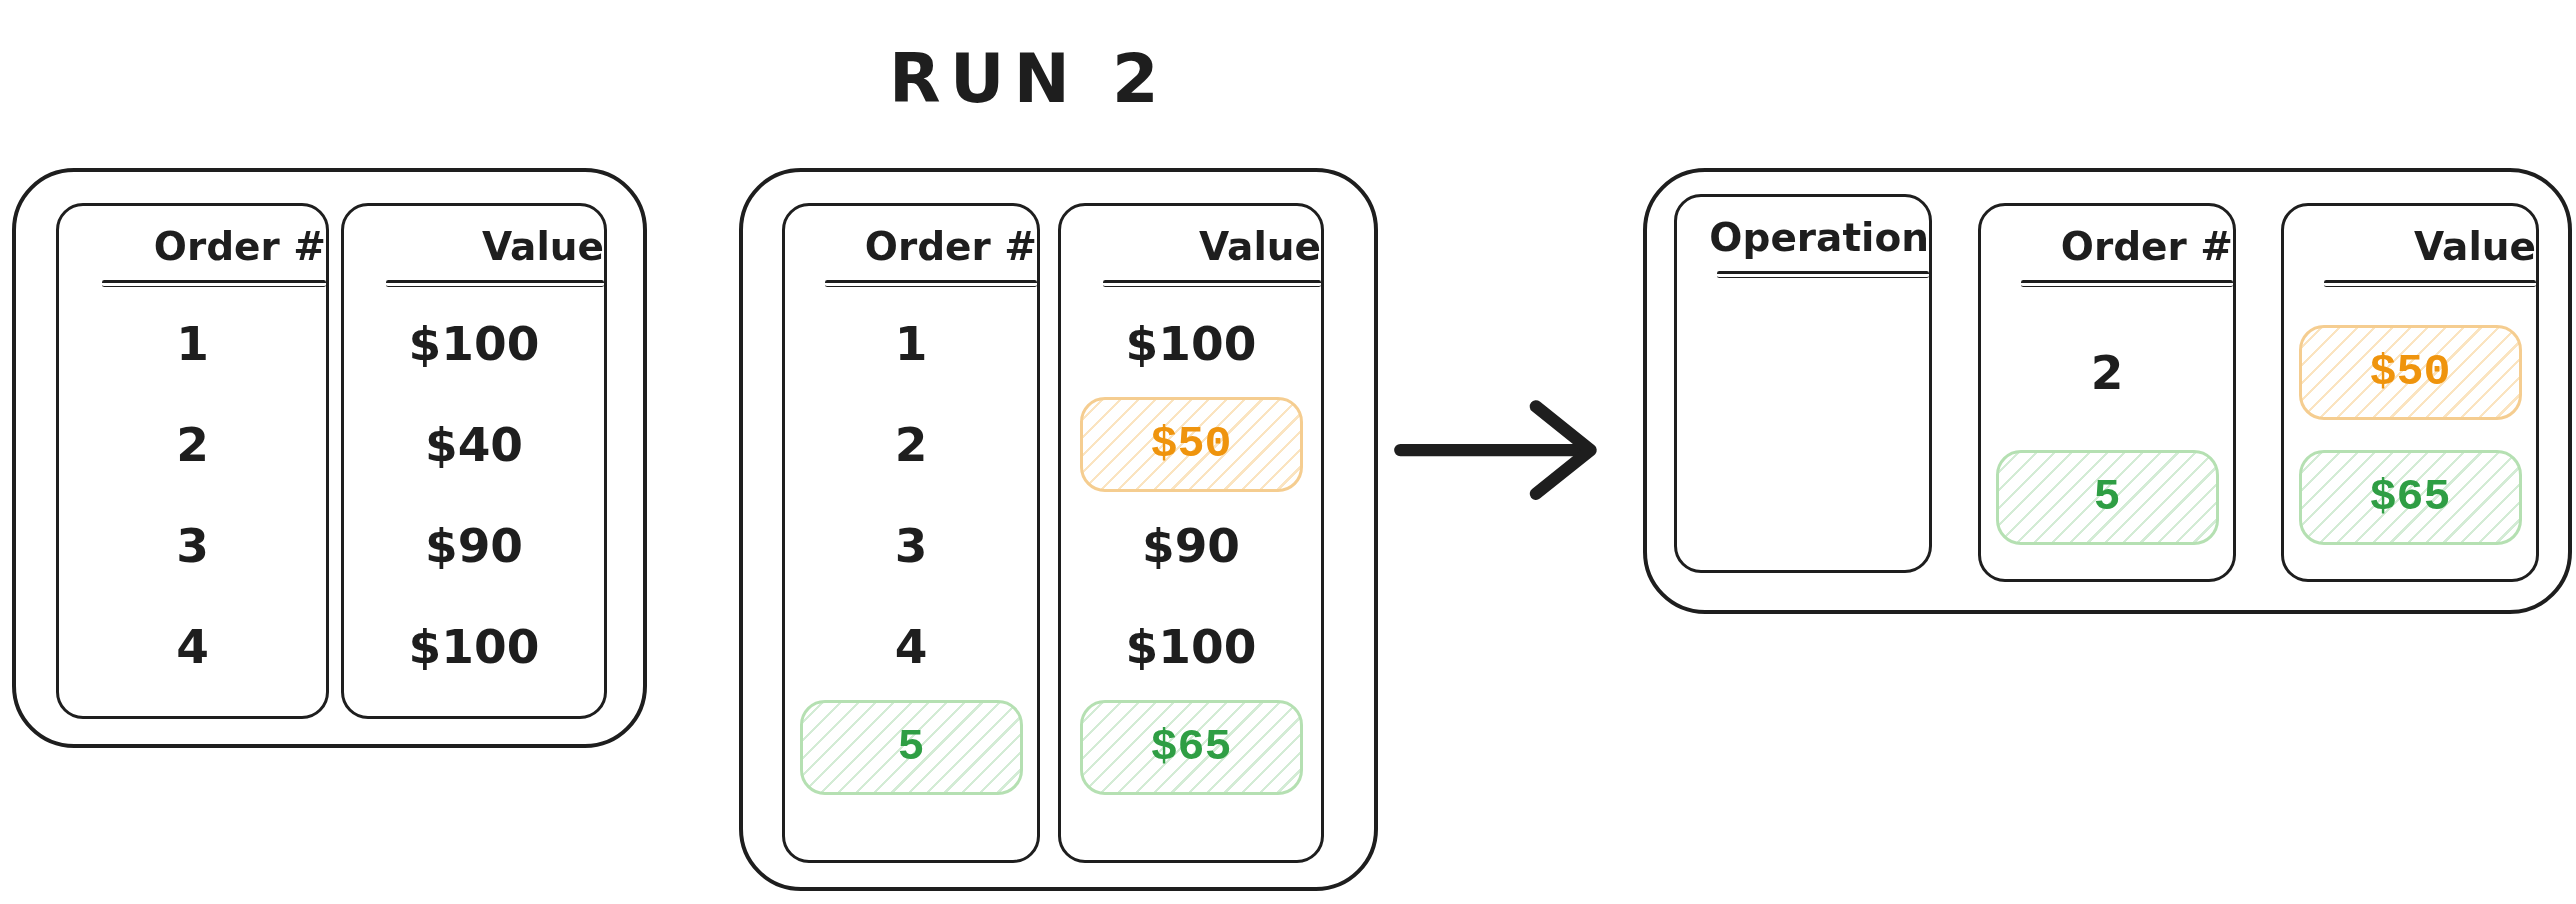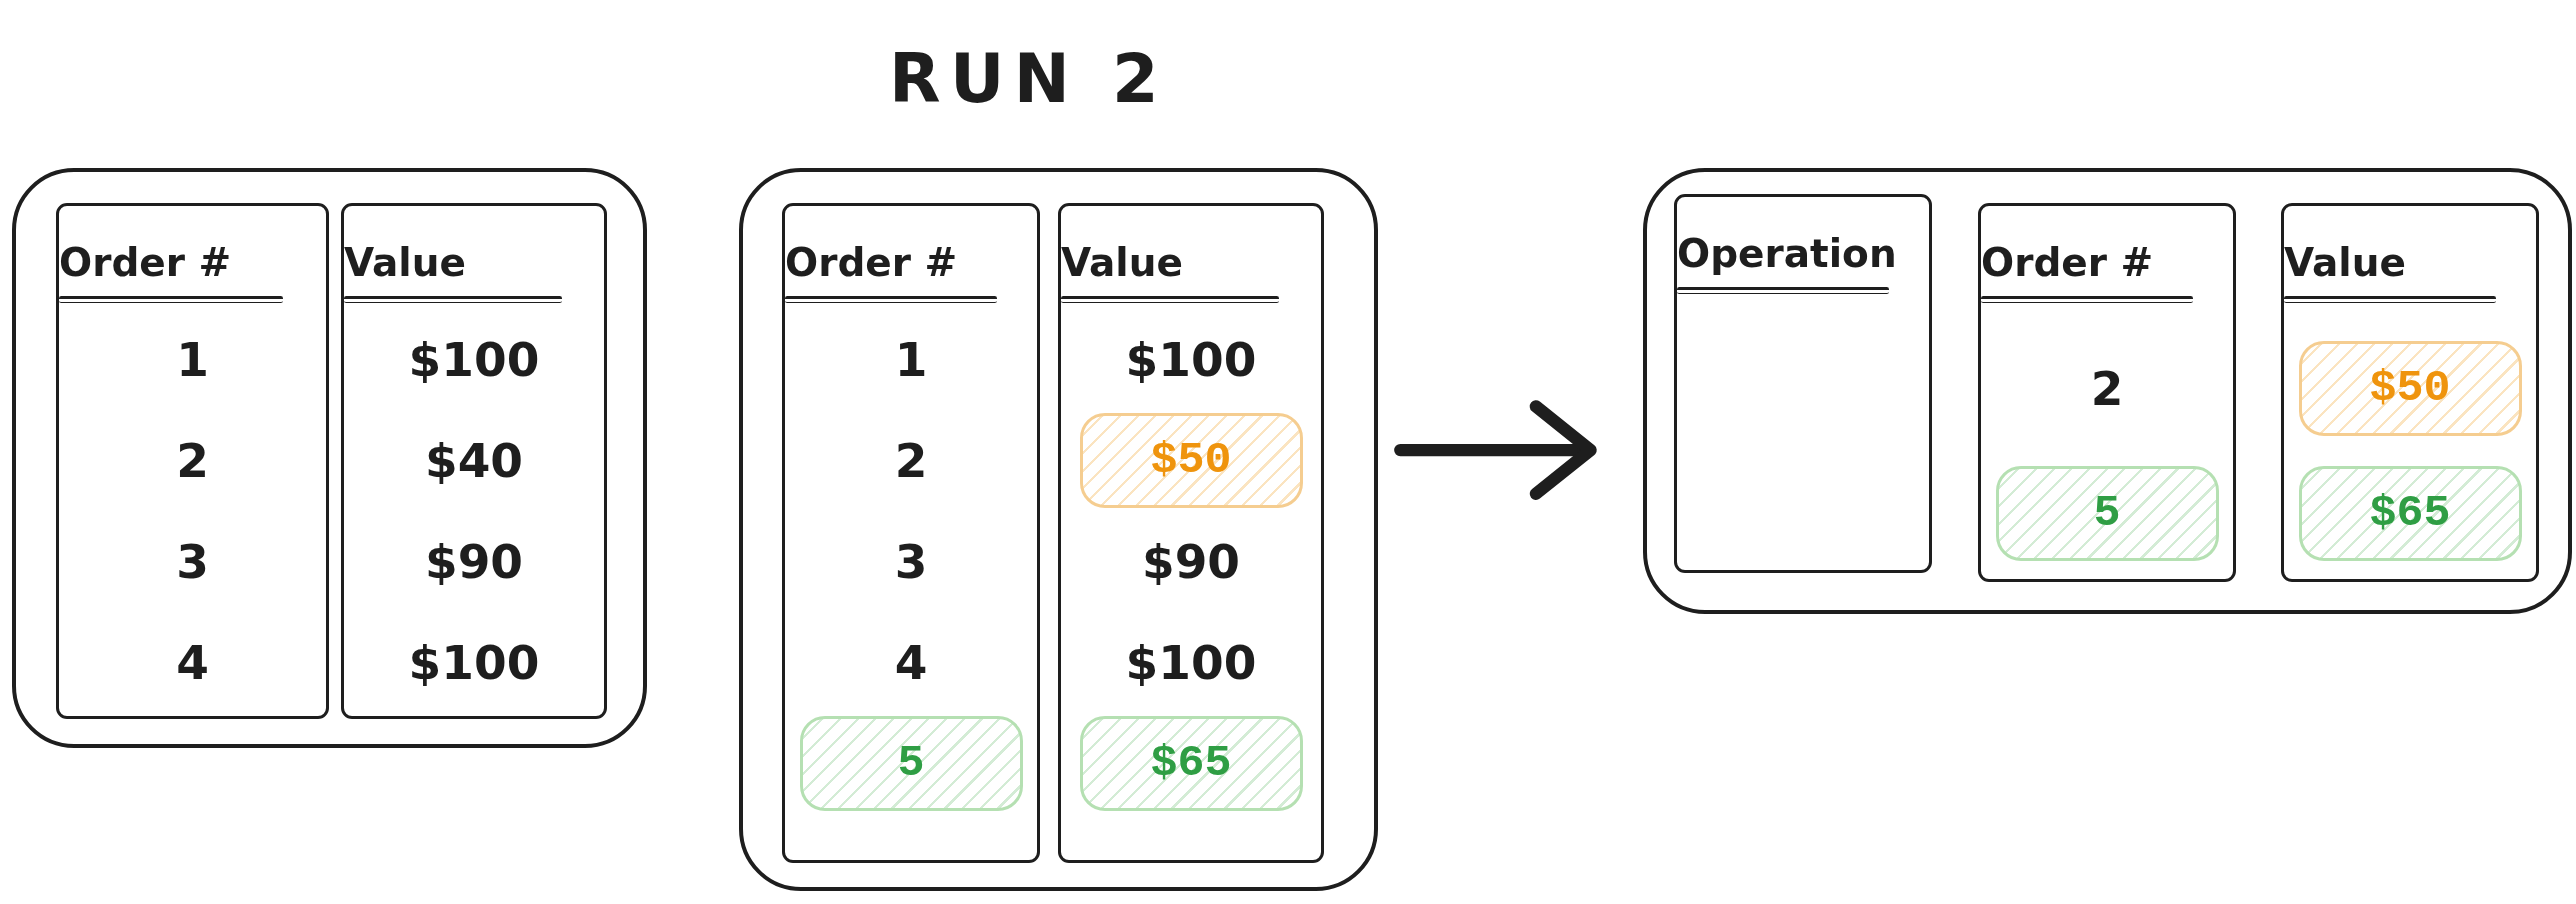--- a/index.html
+++ b/index.html
@@ -30,13 +30,13 @@
   .card{
     position:absolute;
     border:3.9px solid #1e1e1e;
-    border-radius:11px;
+    border-radius:27px;
     background:#ffffff;
     box-sizing:border-box;
     display:flex;
     flex-direction:column;
-    align-items:flex-start;
-    padding-top:32px;
+    align-items:flex-end;
+    padding-top:16px;
   }
   .hdr{
     font-size:39px;

